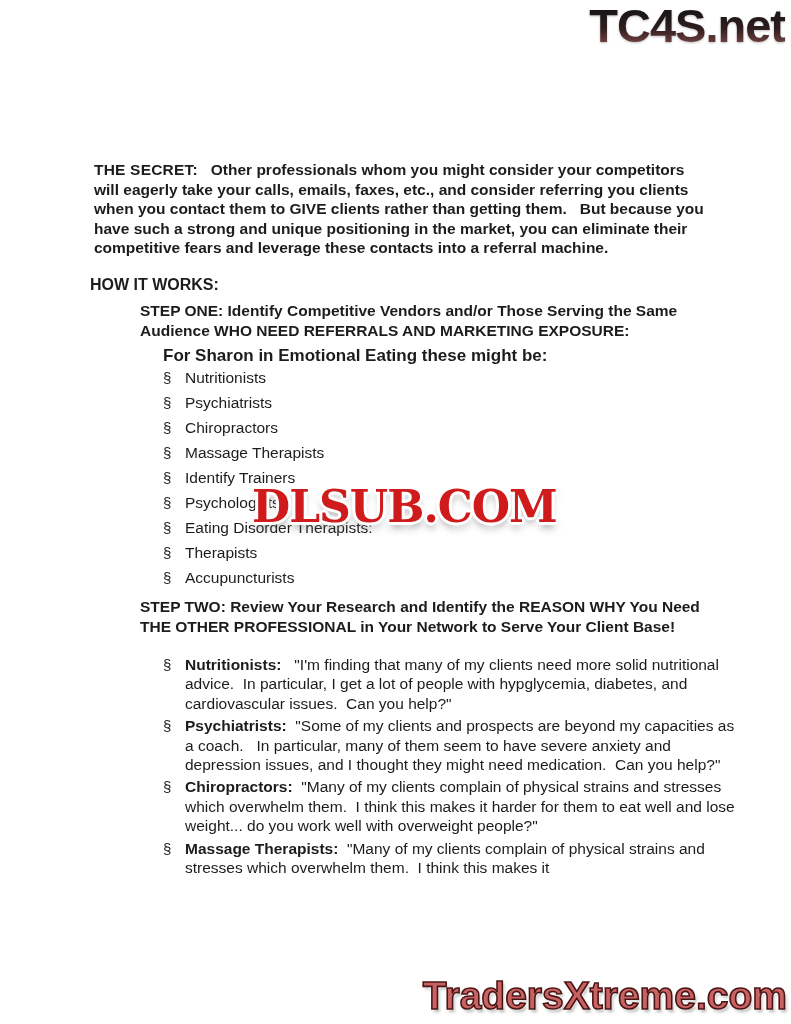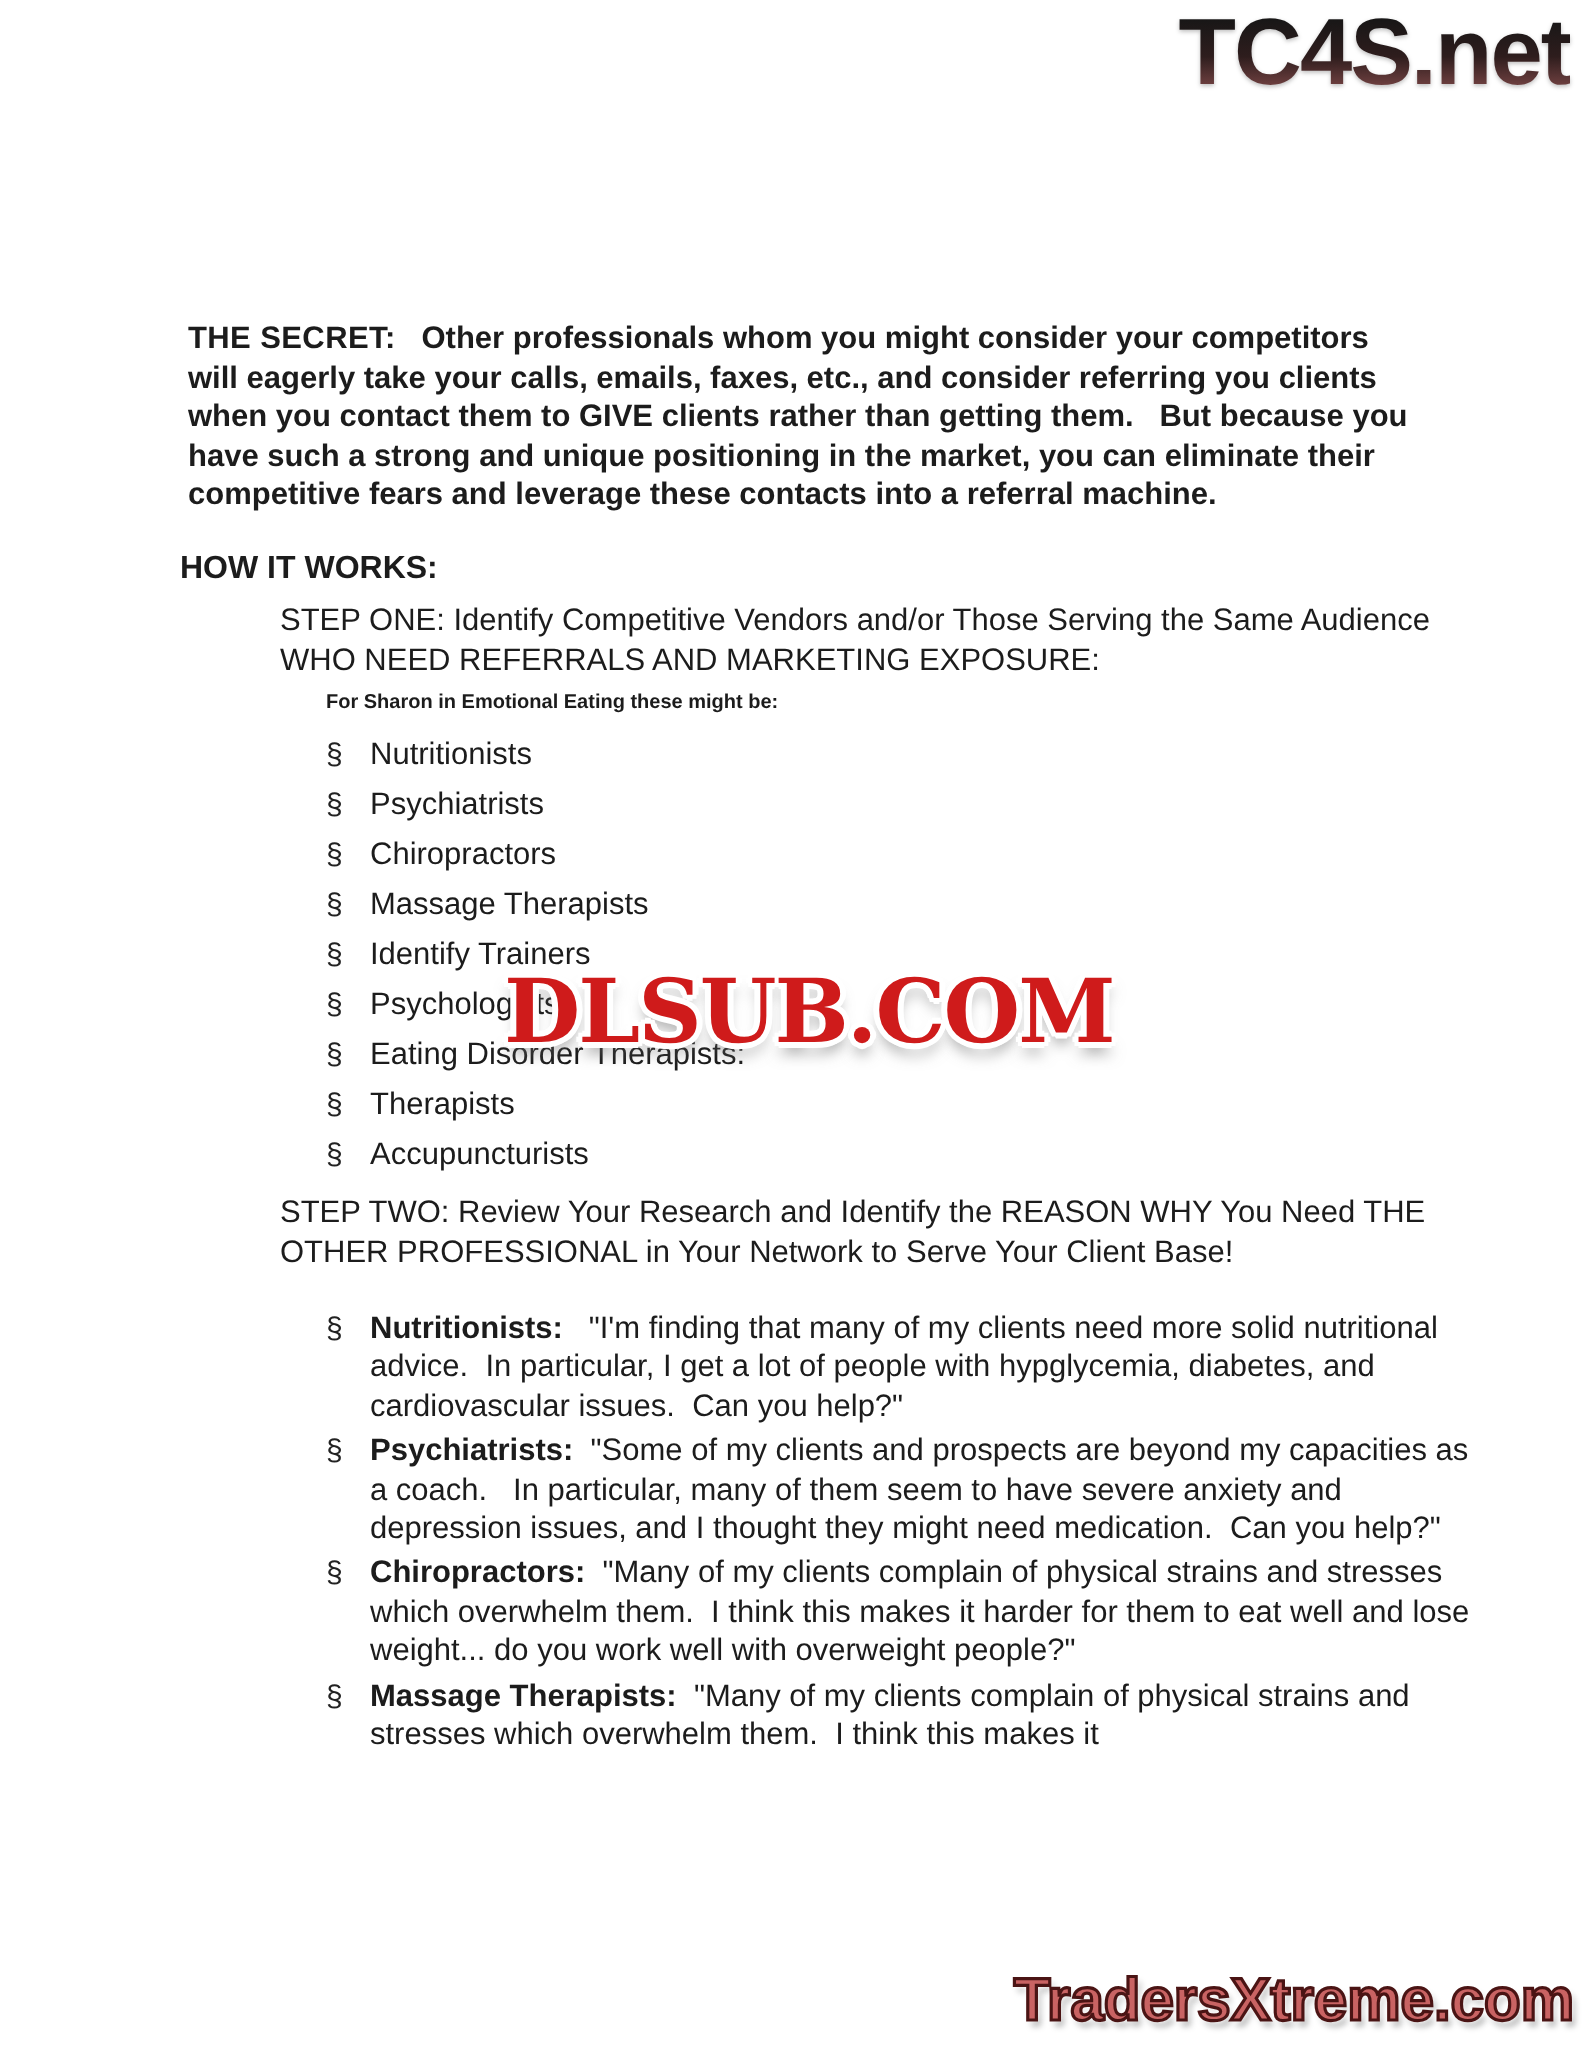--- a/index.html
+++ b/index.html
@@ -65,7 +65,7 @@
 
   .step-heading {
     position: absolute;
-    font-weight: normal;
+    font-weight: bold;
     left: 140px;
     margin: 0;
   }

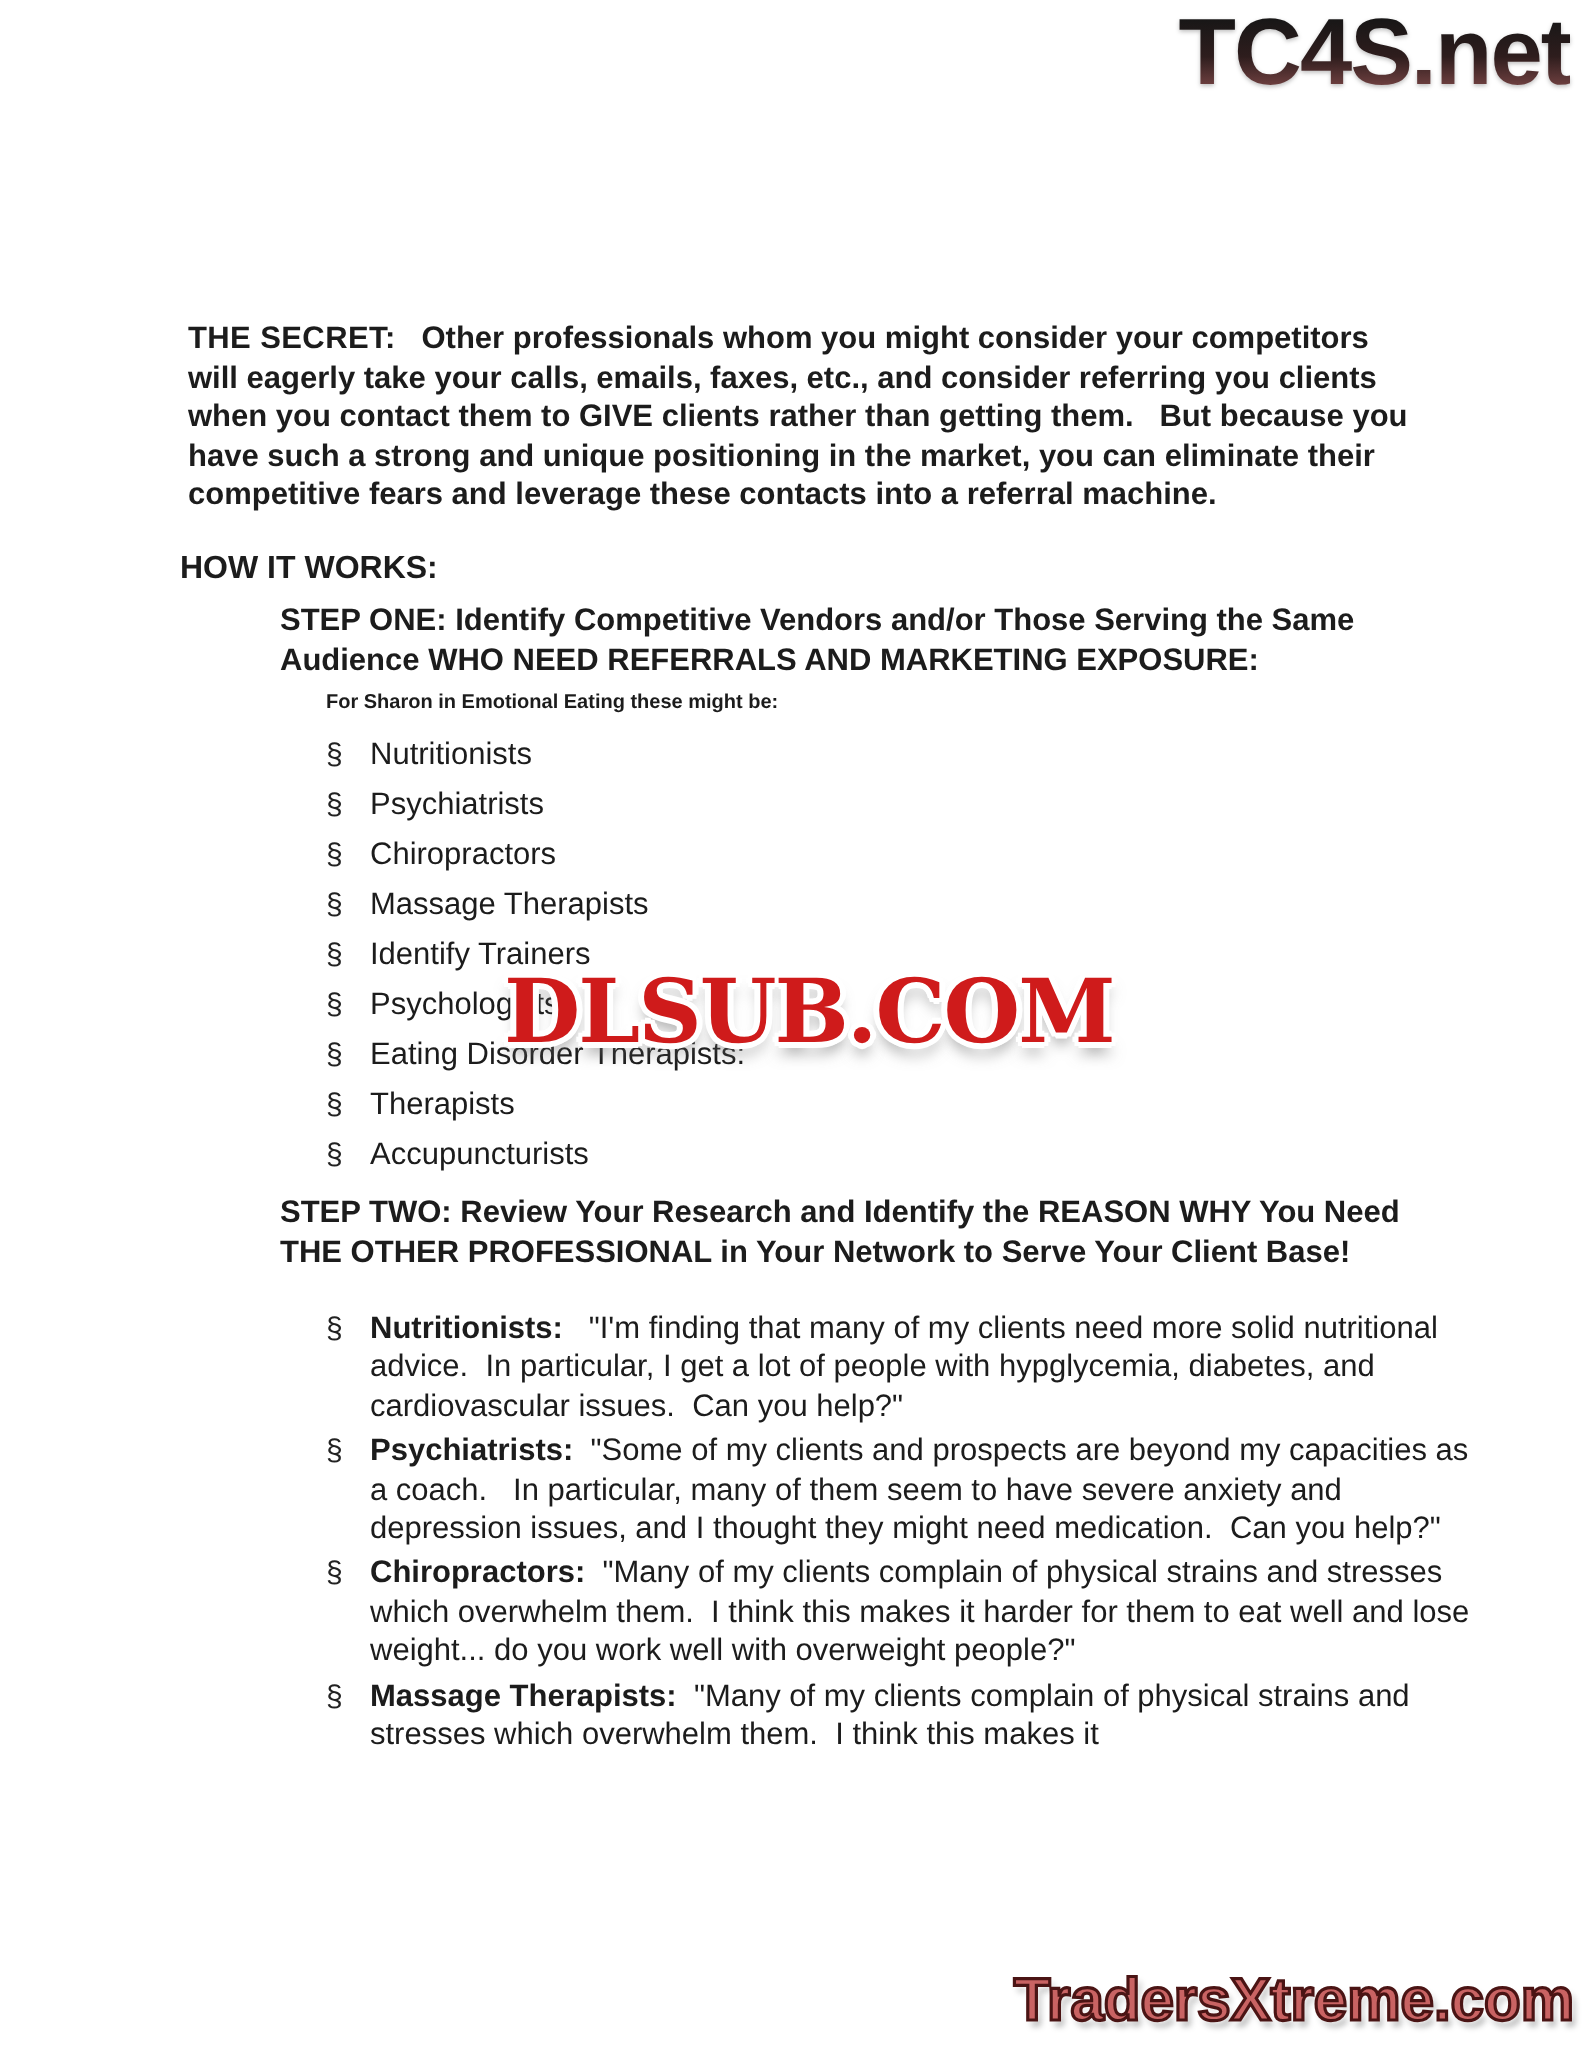--- a/index.html
+++ b/index.html
@@ -77,7 +77,7 @@
     top: 346px;
     left: 163px;
     font-weight: bold;
-    font-size: 10px;
+    font-size: 17px;
   }
 
   .vendor-list {

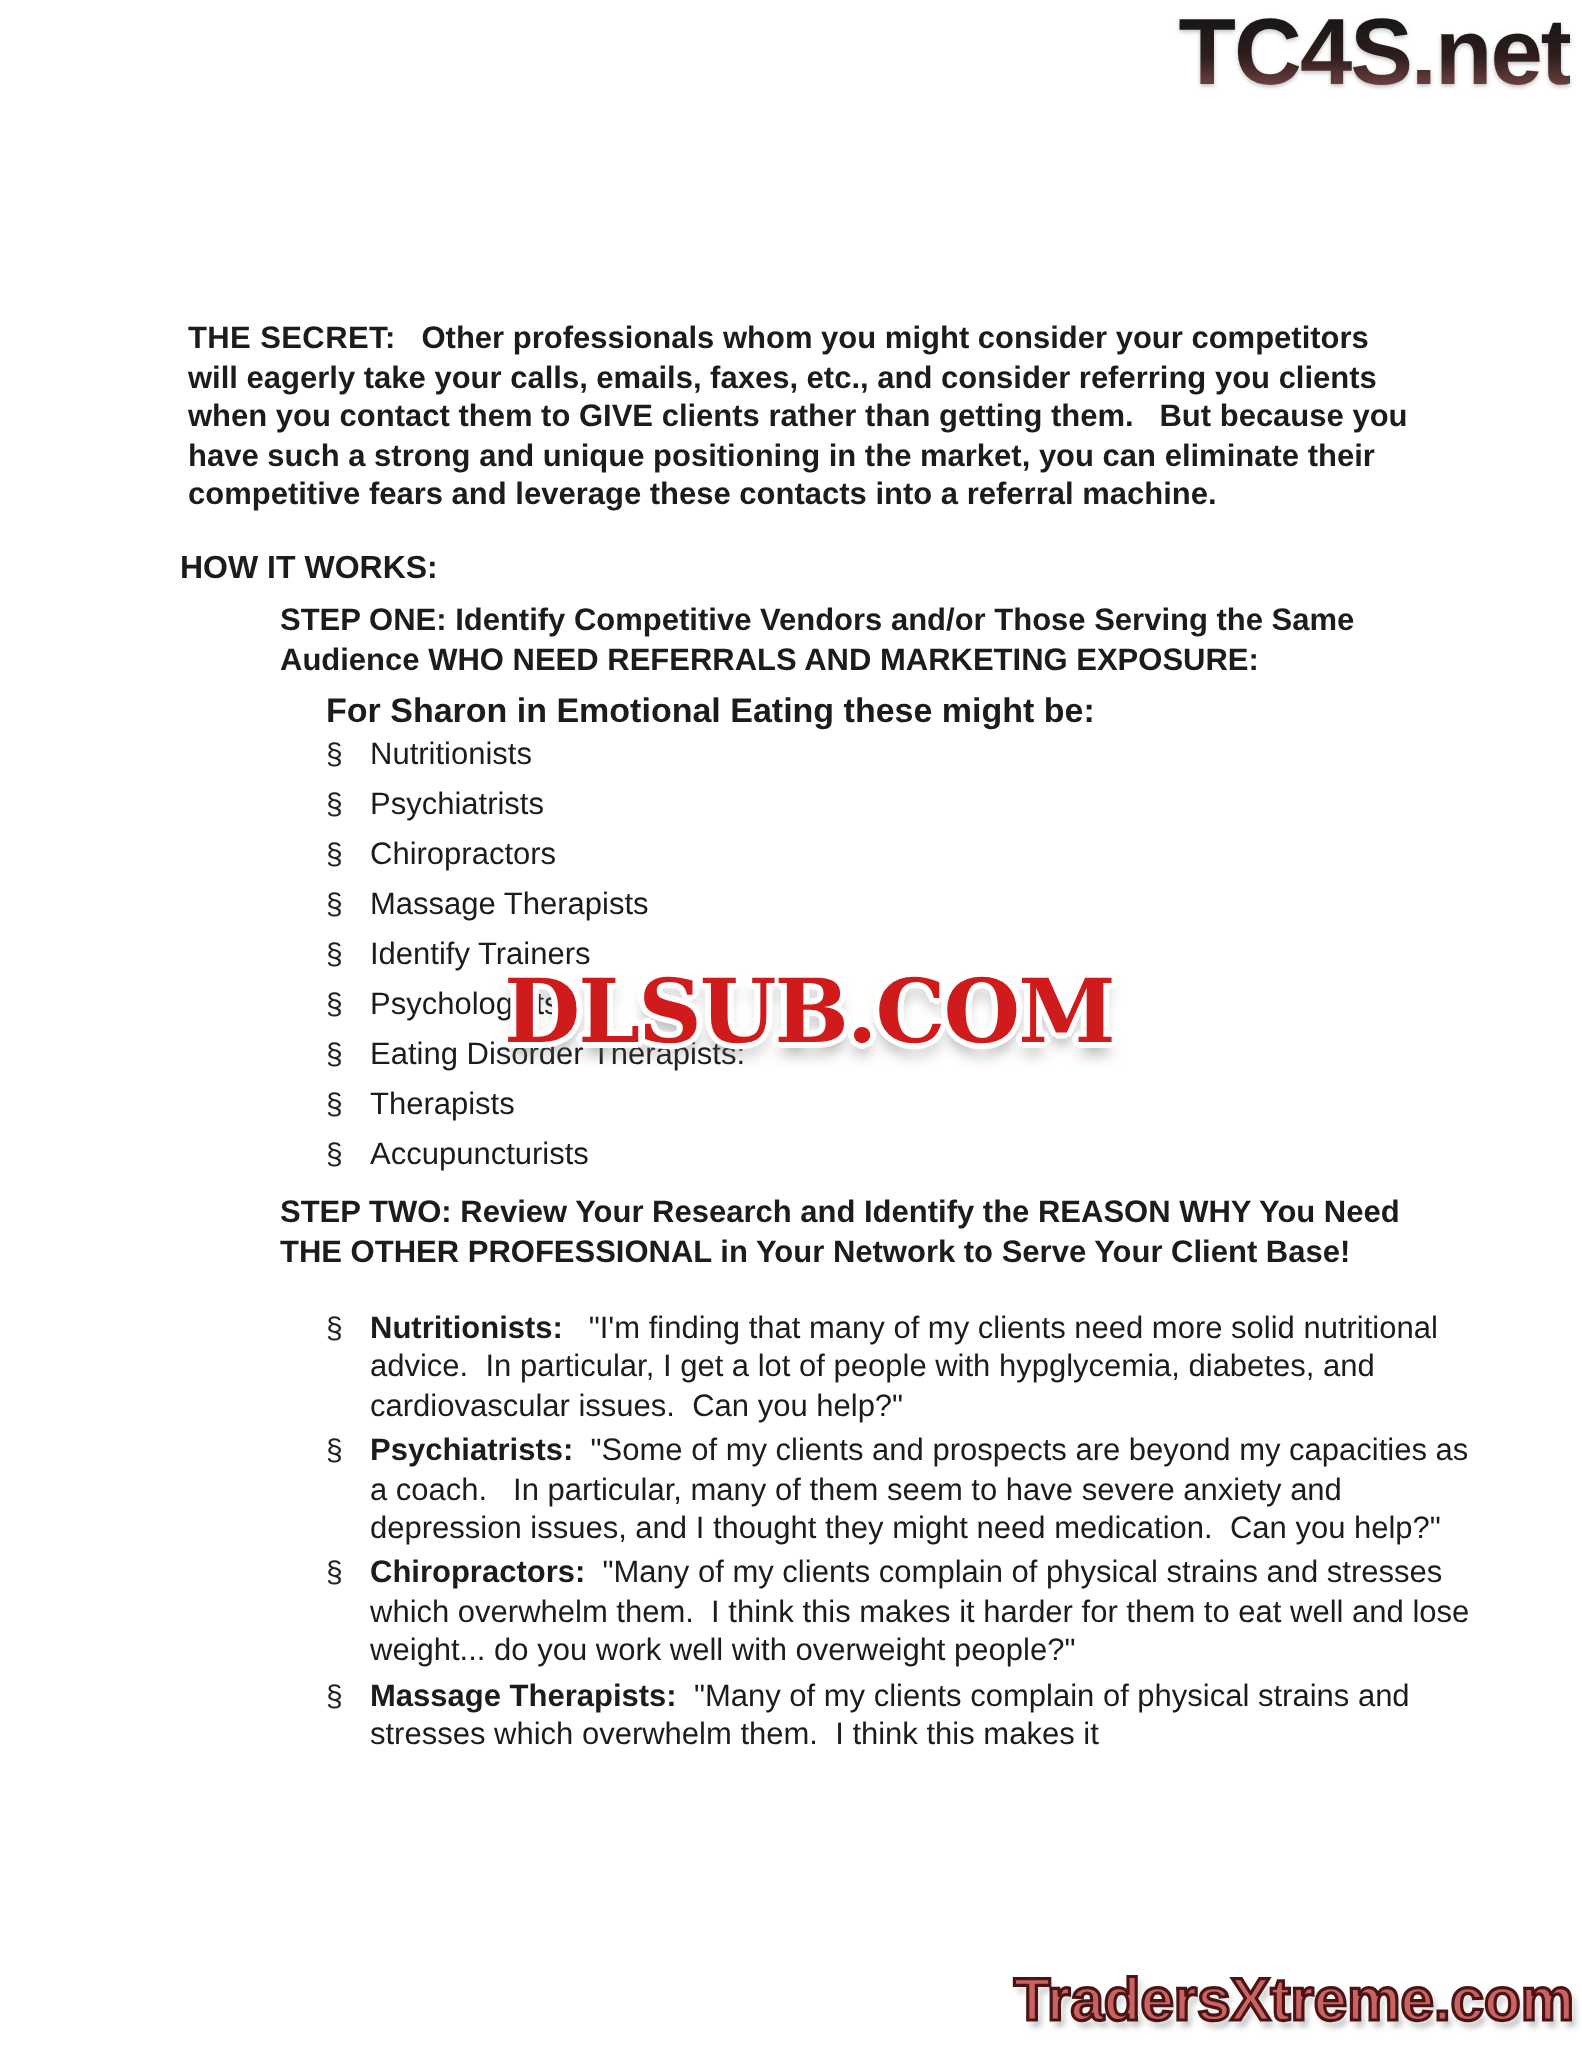--- a/index.html
+++ b/index.html
@@ -139,7 +139,7 @@
     position: absolute;
     bottom: 6px;
     right: 4px;
-    font-size: 30px;
+    font-size: 39px;
     font-weight: bold;
     color: #c96363;
     -webkit-text-stroke: 1.6px #4a1414;

